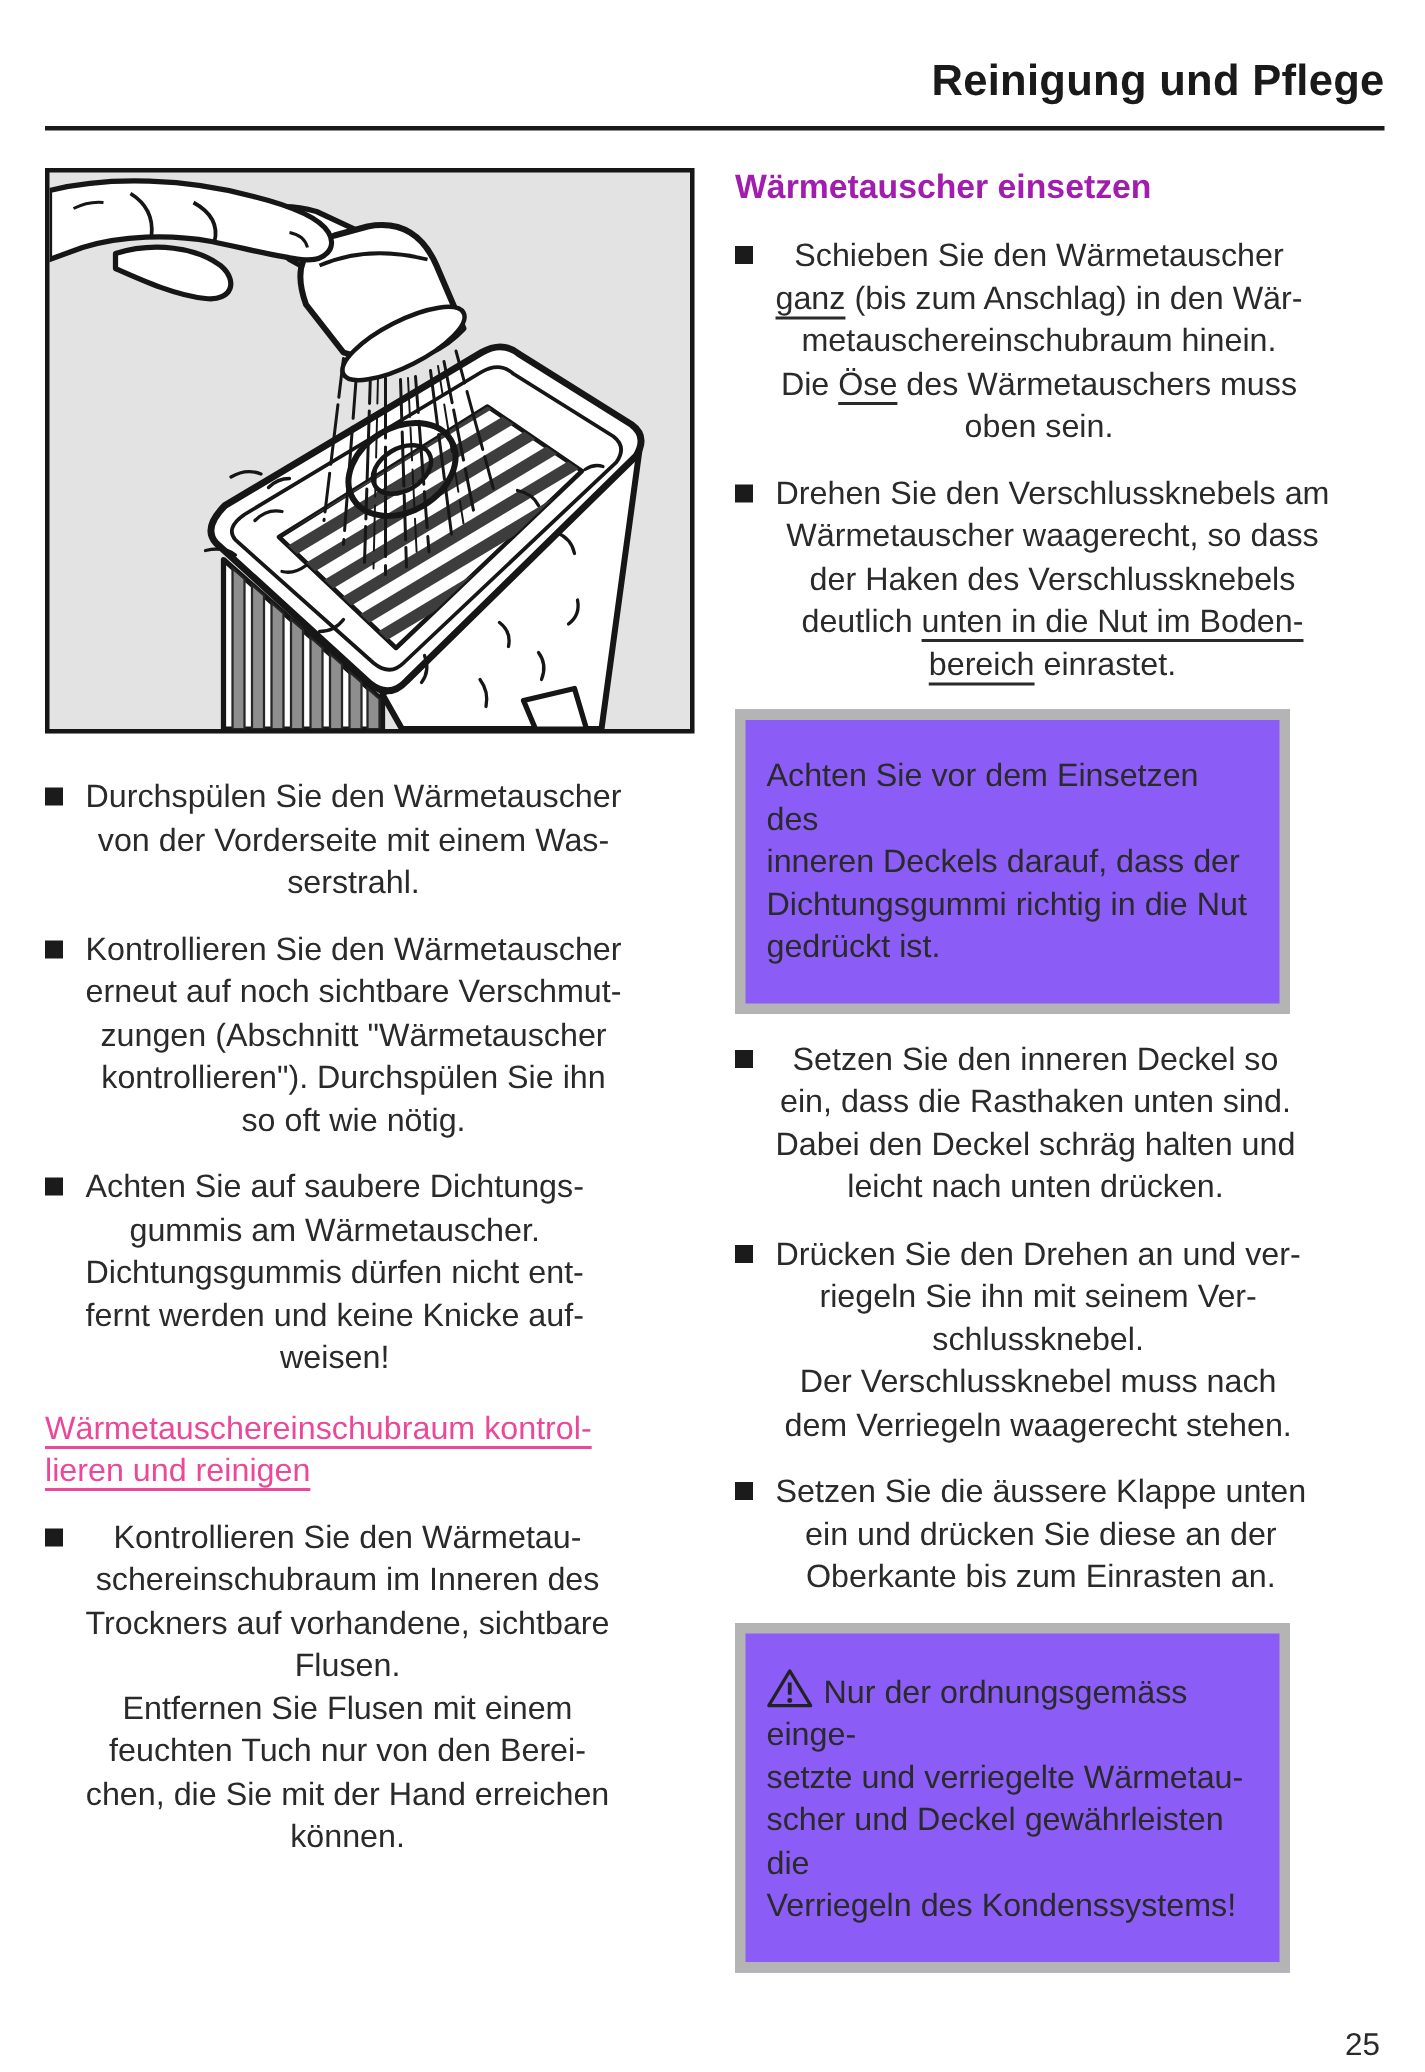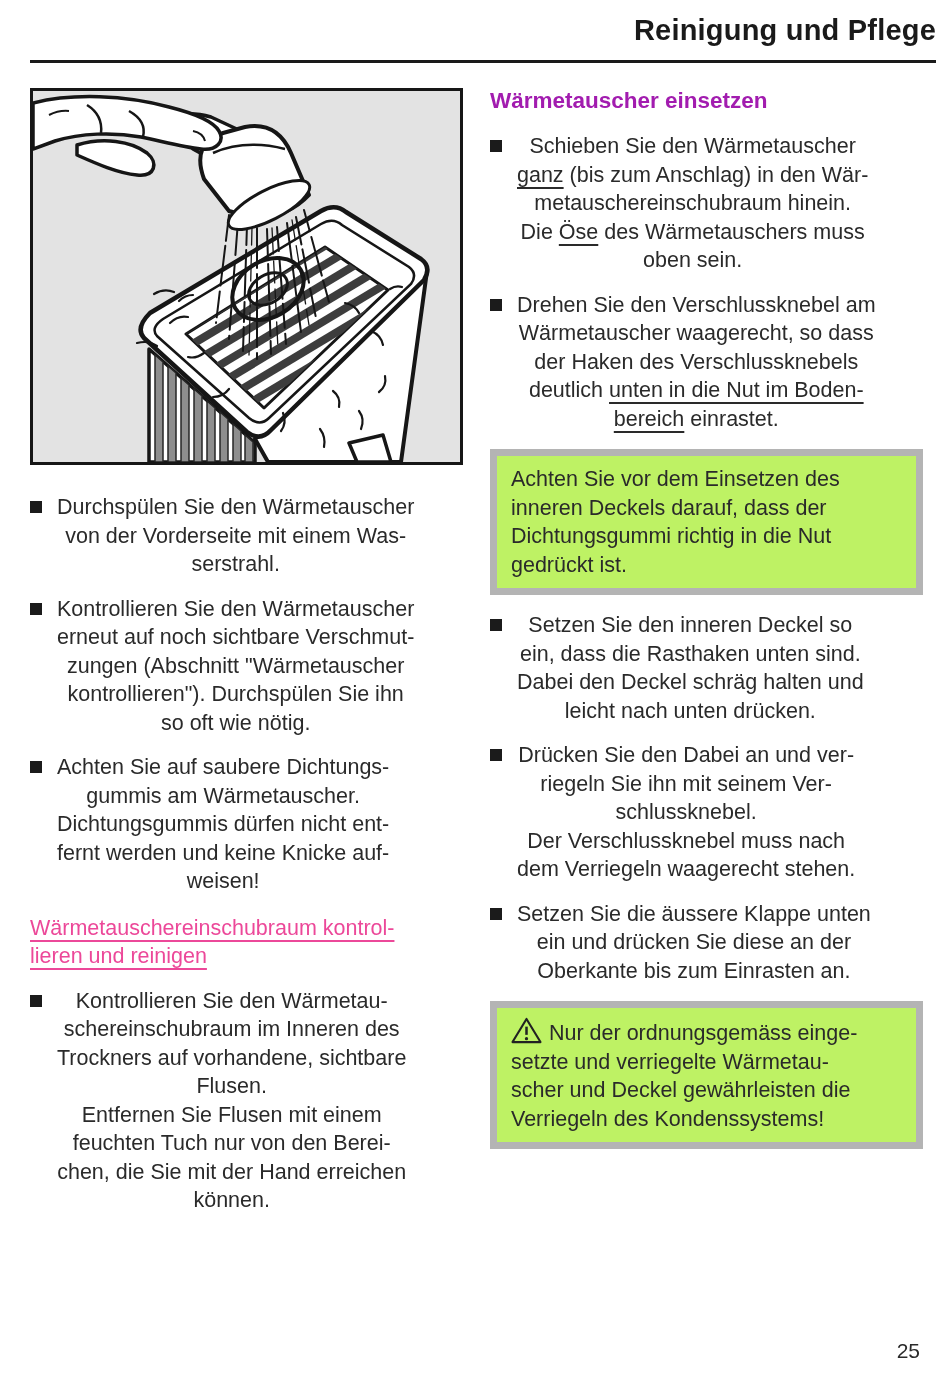--- a/index.html
+++ b/index.html
@@ -7,7 +7,7 @@
     position:relative;width:950px;height:1381px;background:#ffffff;
     font-family:"Liberation Sans",sans-serif;color:#2a2a2a;overflow:hidden;
   }
-  .header{margin:0 14px 0 30px;padding-top:16px;}
+  .header{margin:0 27px 0 30px;padding-top:40px;}
   .title{font-size:29px;font-weight:700;color:#1a1a1a;text-align:right;line-height:1;margin:0;letter-spacing:.2px;}
   .rule{margin-top:15px;height:3px;background:#1a1a1a;}
   .columns{display:flex;gap:27px;margin:25px 27px 0 30px;}

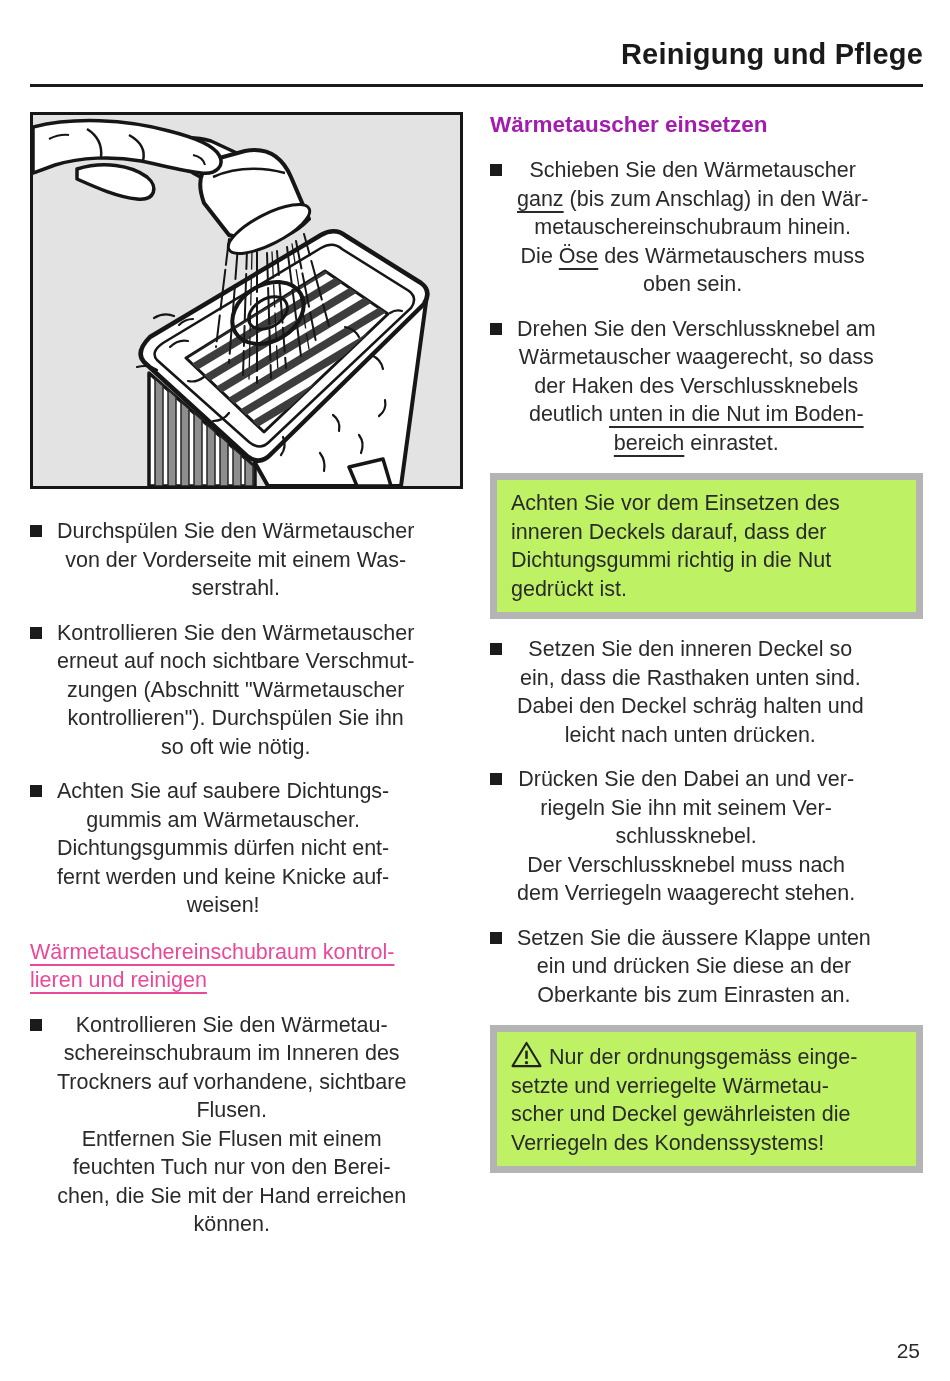--- a/index.html
+++ b/index.html
@@ -174,7 +174,7 @@
       </div>
       <div class="bullet">
         <span class="sq"></span>
-        <p class="bt"><span>Drehen Sie den Verschlussknebel am</span><br><span>Wärmetauscher waagerecht, so dass</span><br><span>der Haken des Verschlussknebels</span><br><span>deutlich </span><span class="u">unten in die Nut im Boden-</span><br><span class="u">bereich</span><span> einrastet.</span></p>
+        <p class="bt"><span>Drehen Sie den Verschlussknebels am</span><br><span>Wärmetauscher waagerecht, so dass</span><br><span>der Haken des Verschlussknebels</span><br><span>deutlich </span><span class="u">unten in die Nut im Boden-</span><br><span class="u">bereich</span><span> einrastet.</span></p>
       </div>
 
       <div class="note-box">

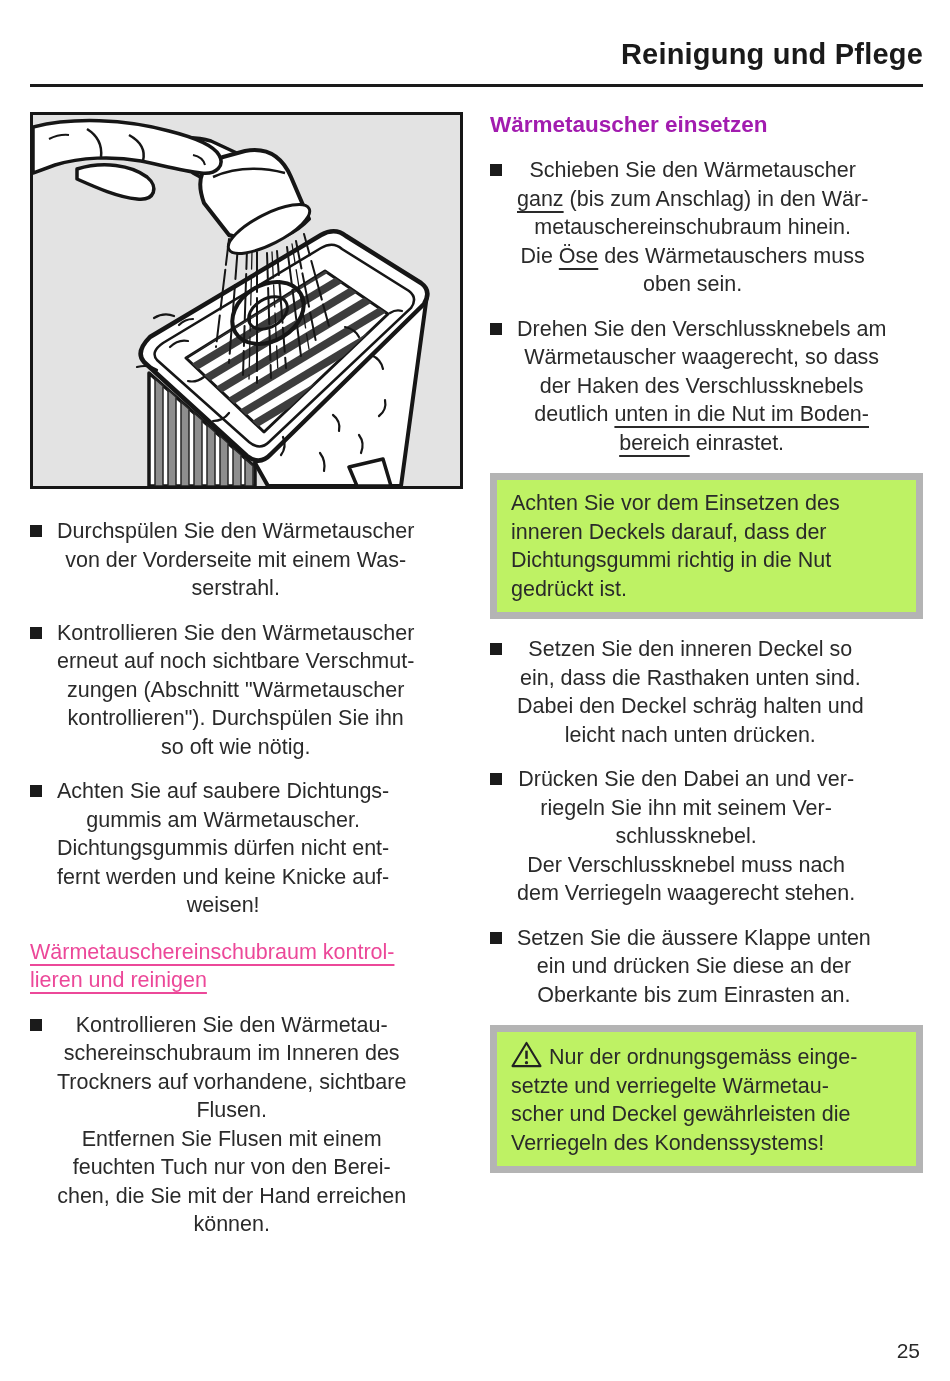--- a/index.html
+++ b/index.html
@@ -23,7 +23,7 @@
   .bullet p{margin:0;}
   .subheading{font-size:21.5px;line-height:28.5px;font-weight:400;color:#ec4899;margin:18px 0 16px 0;}
   .r-heading{font-size:22.5px;line-height:26px;font-weight:700;color:#a21caf;margin:0 0 18px 0;}
-  .note-box{box-sizing:border-box;width:433px;border:7px solid #b4b4b4;background:#bef264;padding:9px 14px;margin:0 0 16px 0;}
+  .note-box{box-sizing:border-box;width:370px;border:7px solid #b4b4b4;background:#8b5cf6;padding:23px 14px;margin:0 0 16px 0;}
   .note-box p{margin:0;}
   .warn-icon{display:inline-block;vertical-align:-4px;margin-right:7px;}
   .u{text-decoration:underline;text-underline-offset:4.5px;text-decoration-thickness:1.6px;}

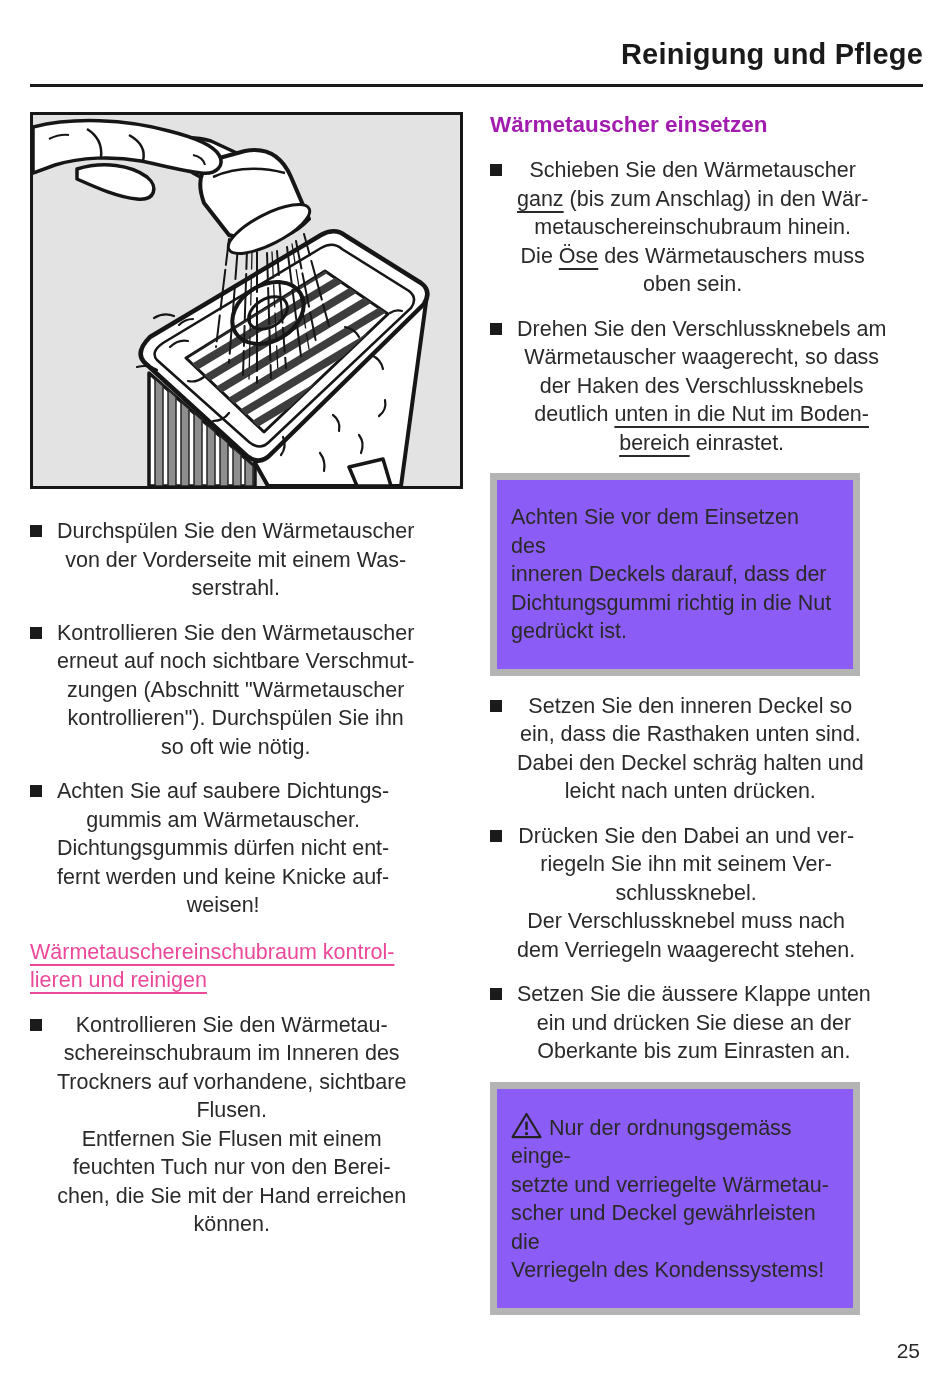--- a/index.html
+++ b/index.html
@@ -187,7 +187,7 @@
       </div>
       <div class="bullet">
         <span class="sq"></span>
-        <p class="bt"><span>Drücken Sie den Dabei an und ver-</span><br><span>riegeln Sie ihn mit seinem Ver-</span><br><span>schlussknebel.</span><br><span>Der Verschlussknebel muss nach</span><br><span>dem Verriegeln waagerecht stehen.</span></p>
+        <p class="bt"><span>Drücken Sie den Drehen an und ver-</span><br><span>riegeln Sie ihn mit seinem Ver-</span><br><span>schlussknebel.</span><br><span>Der Verschlussknebel muss nach</span><br><span>dem Verriegeln waagerecht stehen.</span></p>
       </div>
       <div class="bullet">
         <span class="sq"></span>

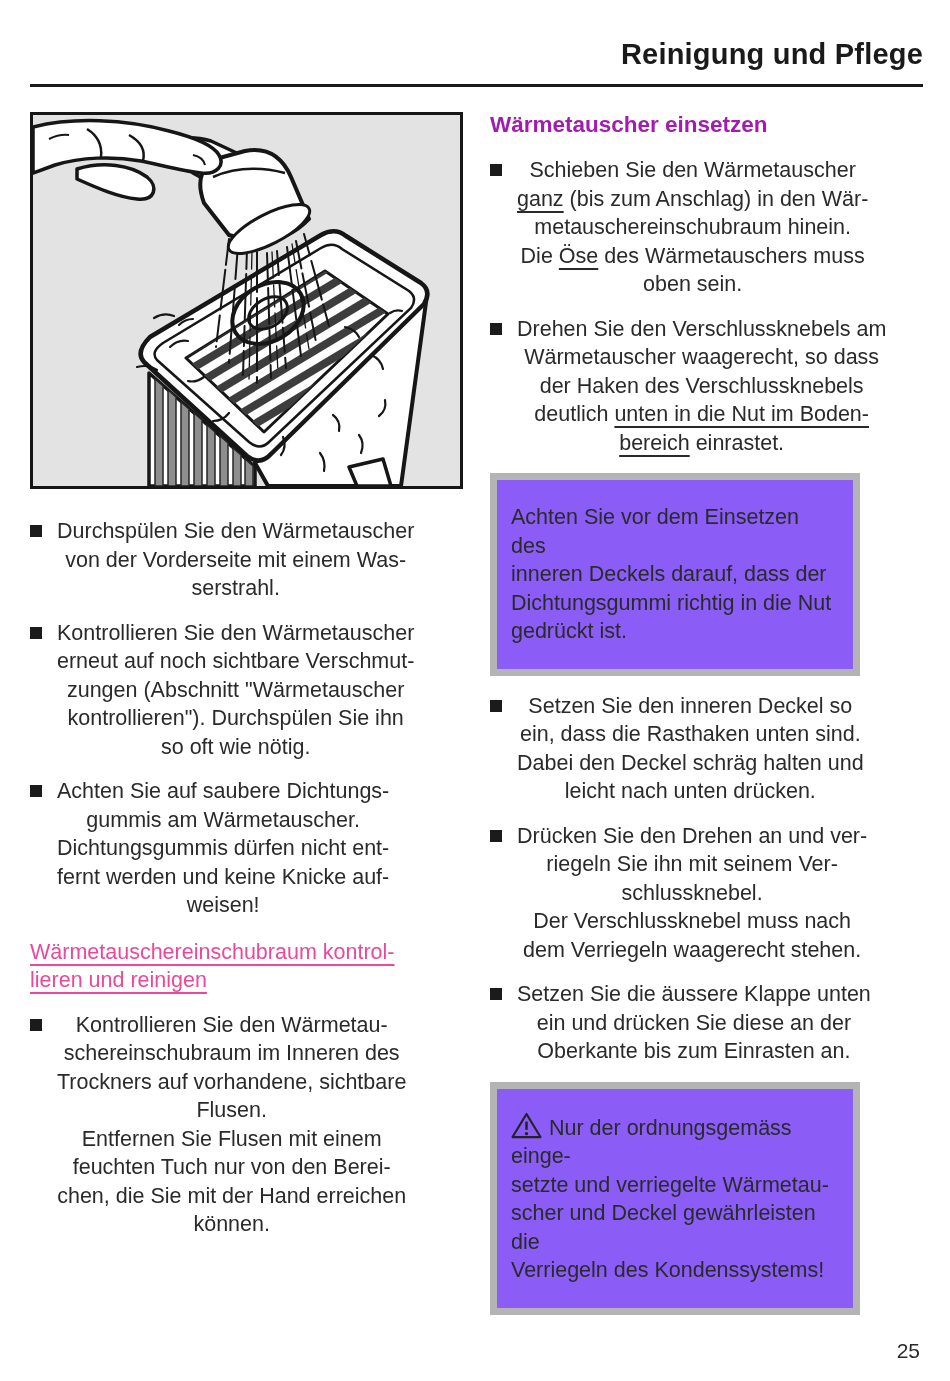--- a/index.html
+++ b/index.html
@@ -27,7 +27,7 @@
   .note-box p{margin:0;}
   .warn-icon{display:inline-block;vertical-align:-4px;margin-right:7px;}
   .u{text-decoration:underline;text-underline-offset:4.5px;text-decoration-thickness:1.6px;}
-  .pagenum{position:absolute;right:30px;bottom:18px;font-size:21px;color:#2a2a2a;}
+  .pagenum{position:absolute;right:30px;bottom:5px;font-size:21px;color:#2a2a2a;}
 </style>
 </head>
 <body>

